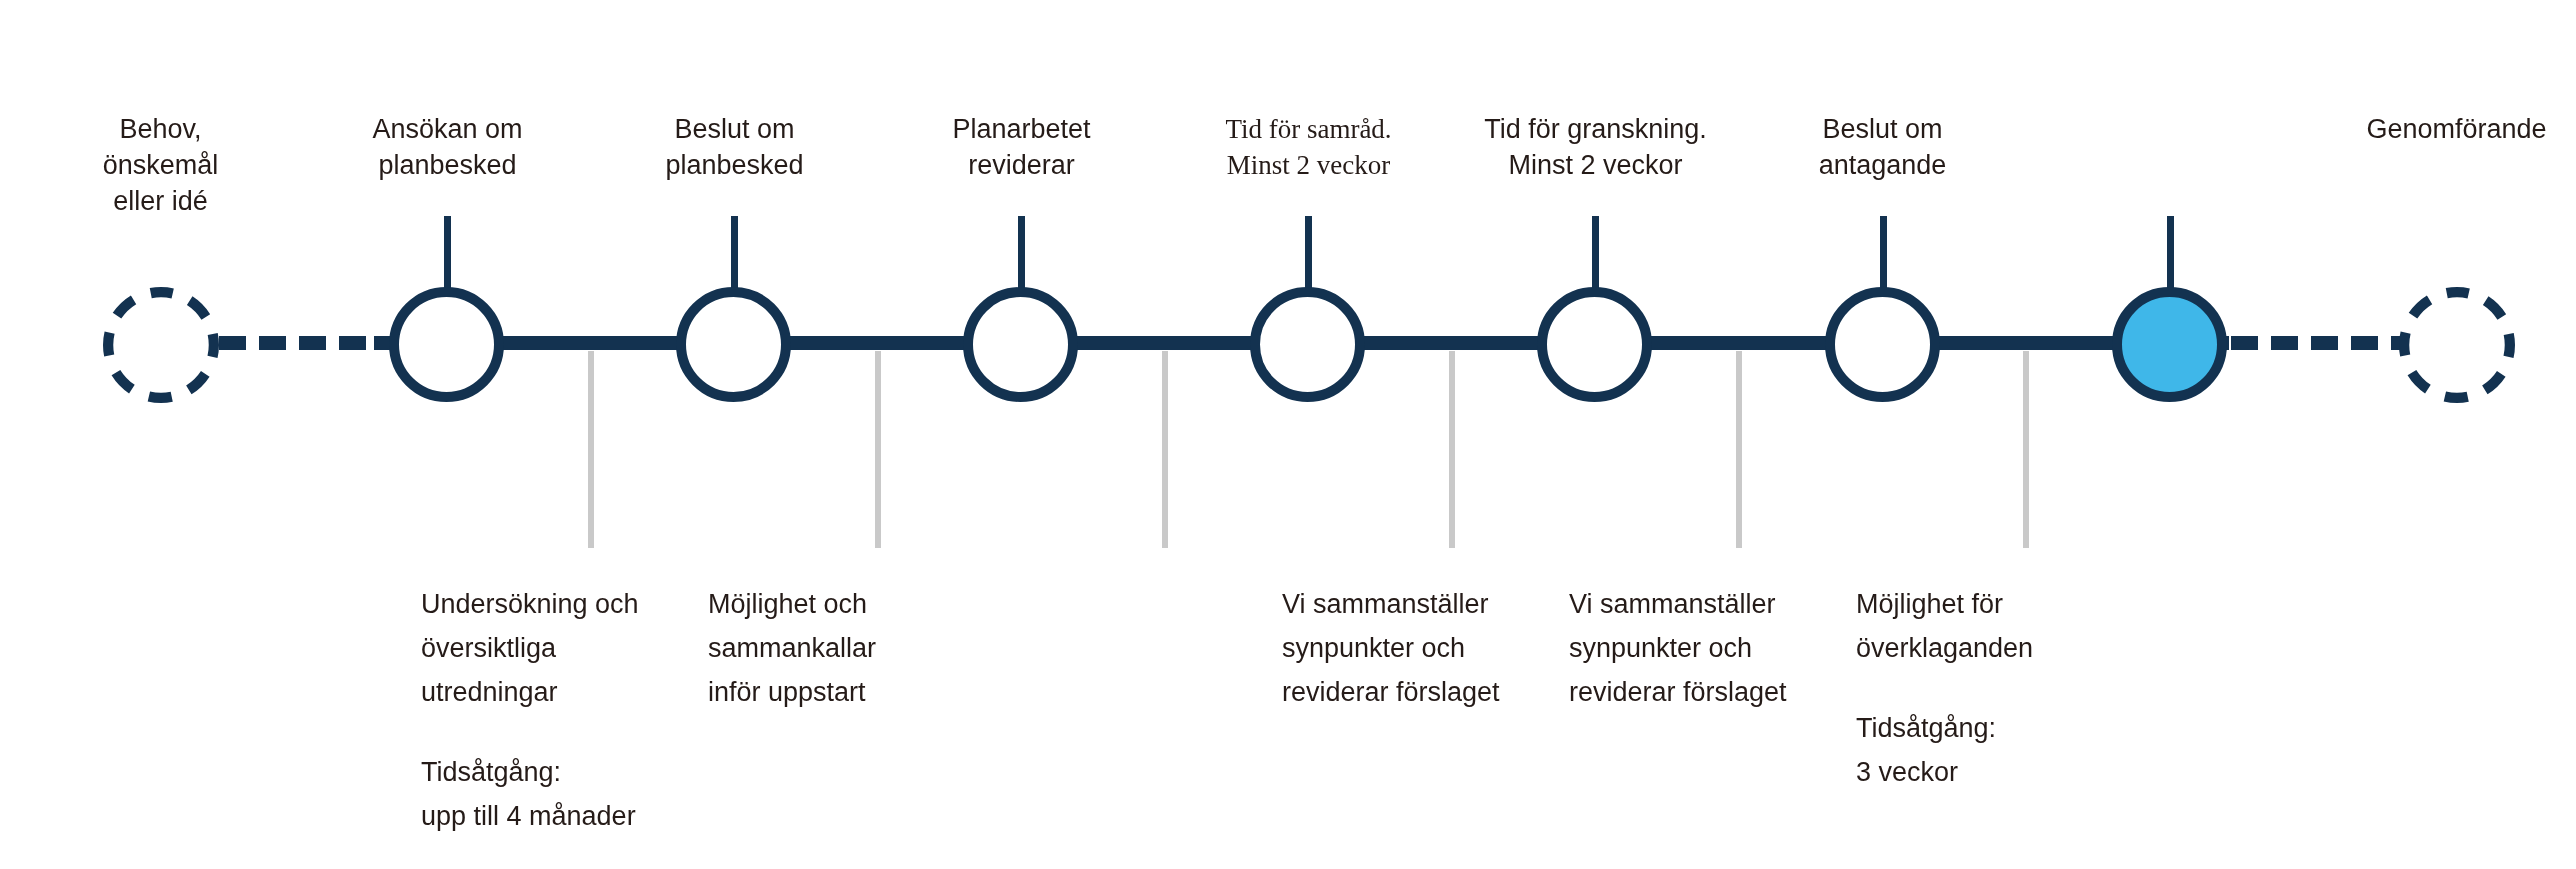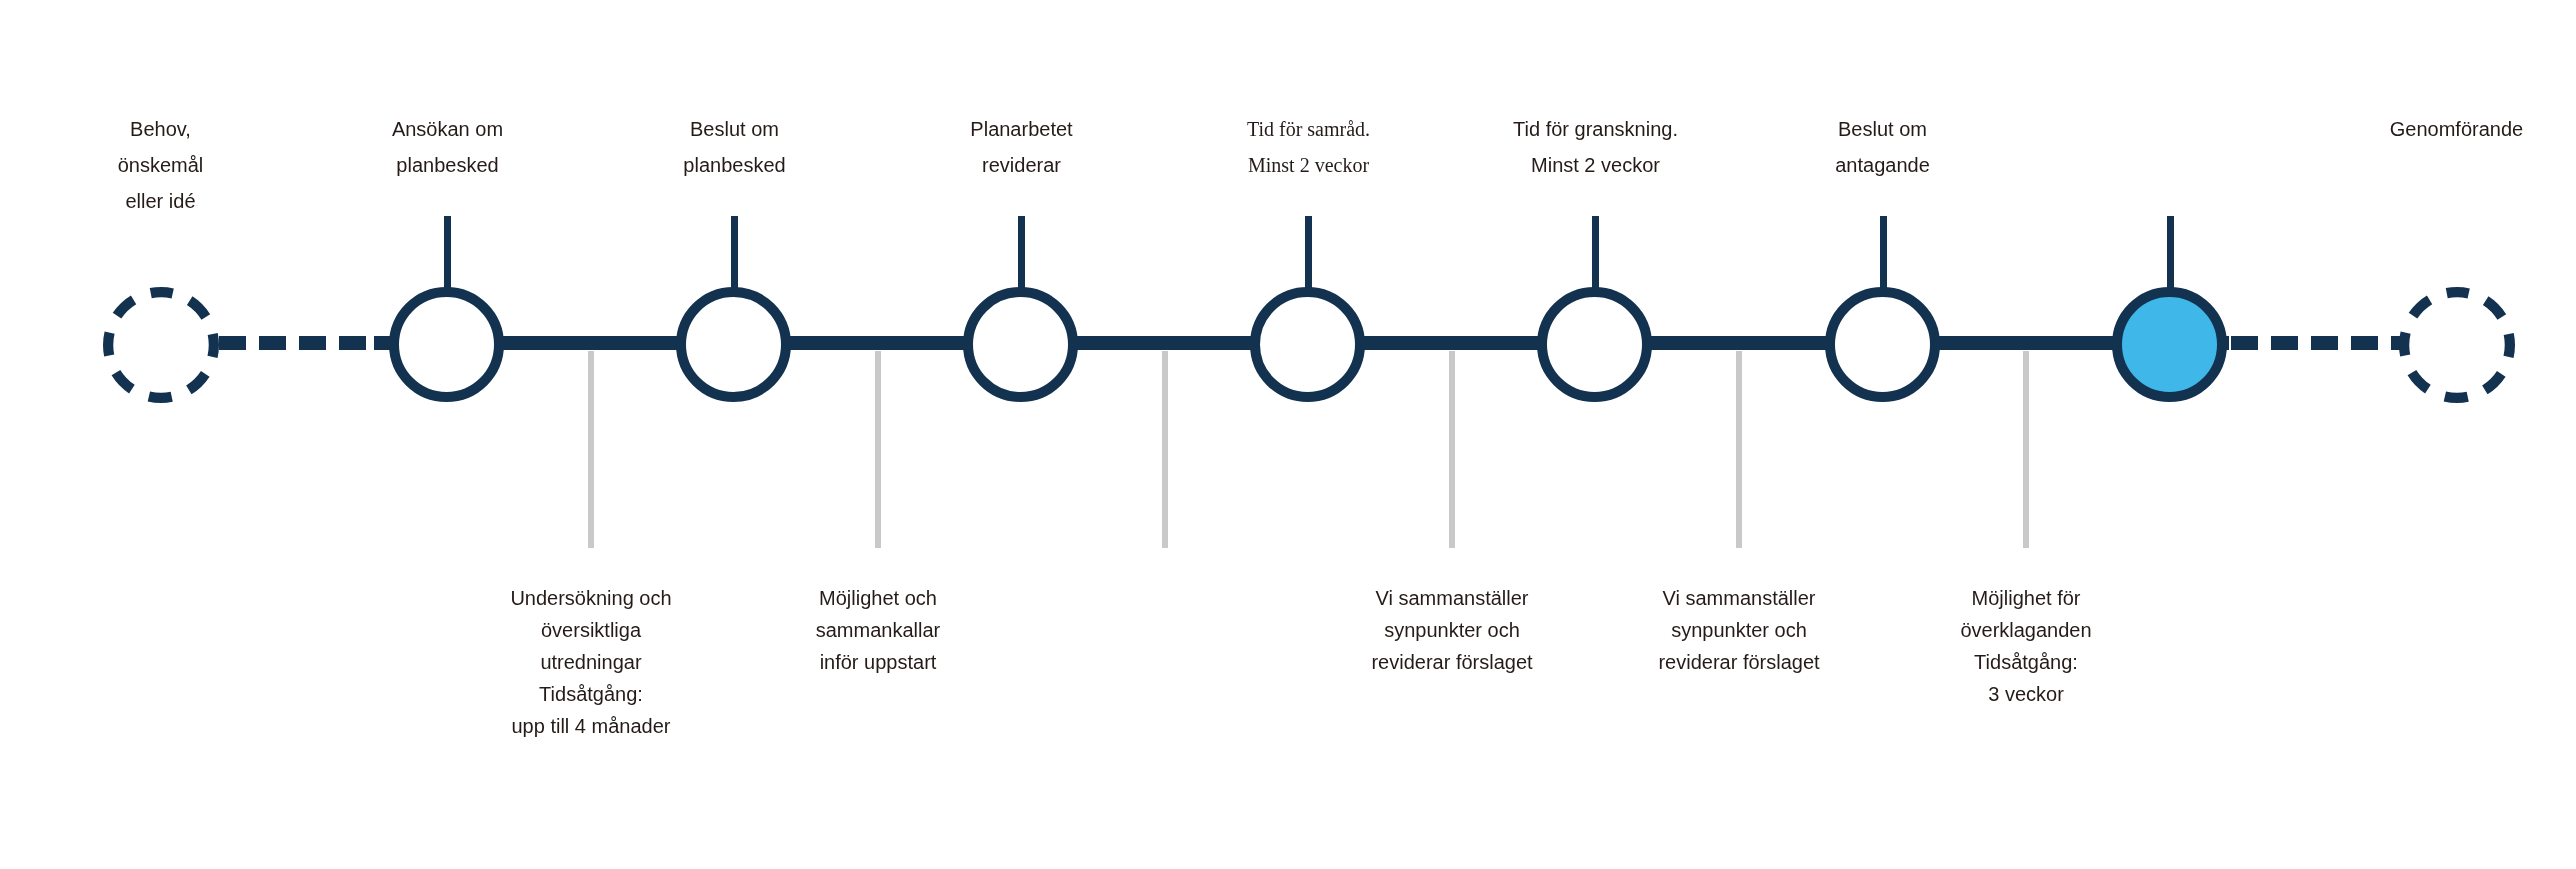--- a/index.html
+++ b/index.html
@@ -21,7 +21,7 @@
     top: 111px;
     width: 319px;
     text-align: center;
-    font-size: 20px;
+    font-size: 27px;
     line-height: 36px;
     white-space: pre-line;
     z-index: 4;

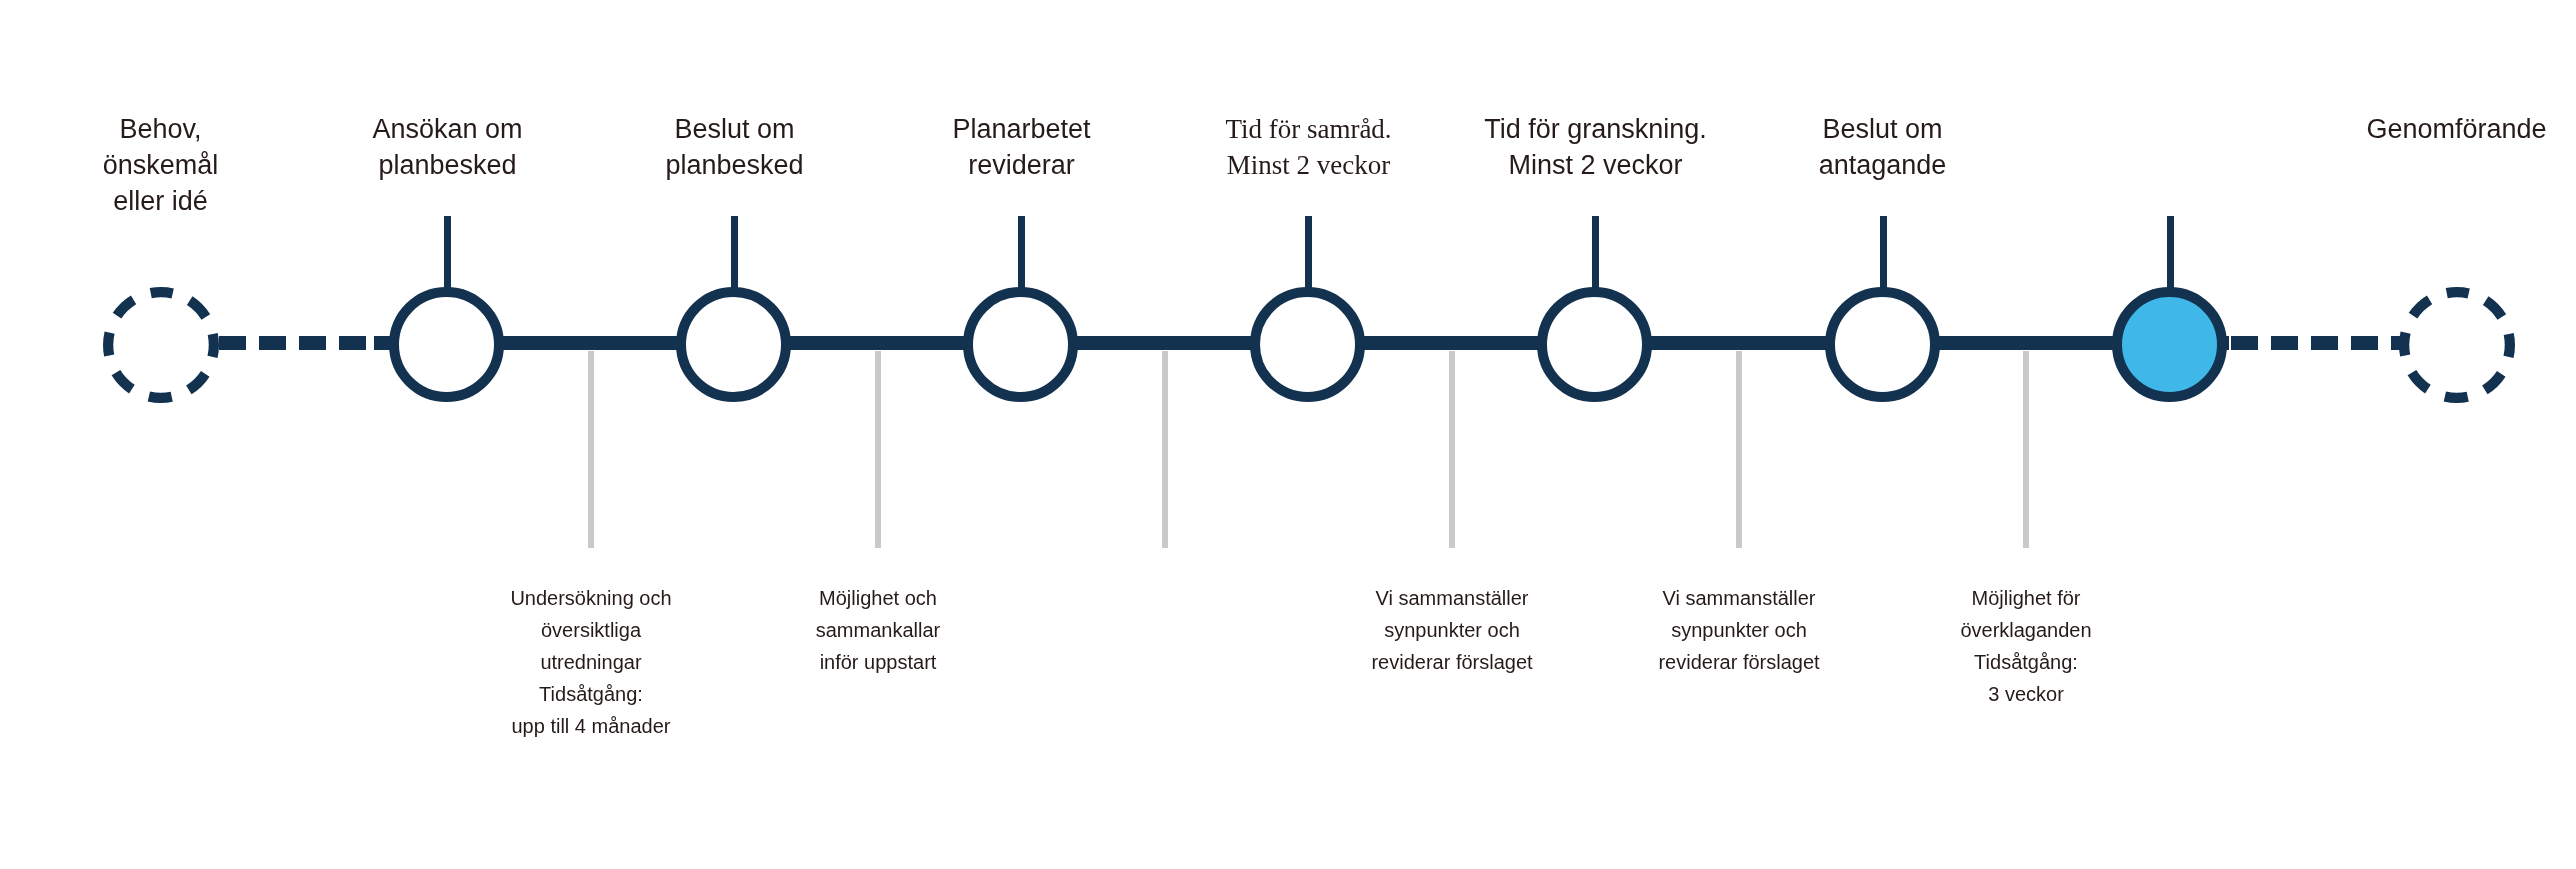--- a/index.html
+++ b/index.html
@@ -81,9 +81,8 @@
     position: absolute;
     top: 582px;
     width: 340px;
-    text-align: center;
-    font-size: 20px;
-    line-height: 32px;
+    font-size: 27px;
+    line-height: 44px;
     white-space: pre-line;
     z-index: 4;
   }

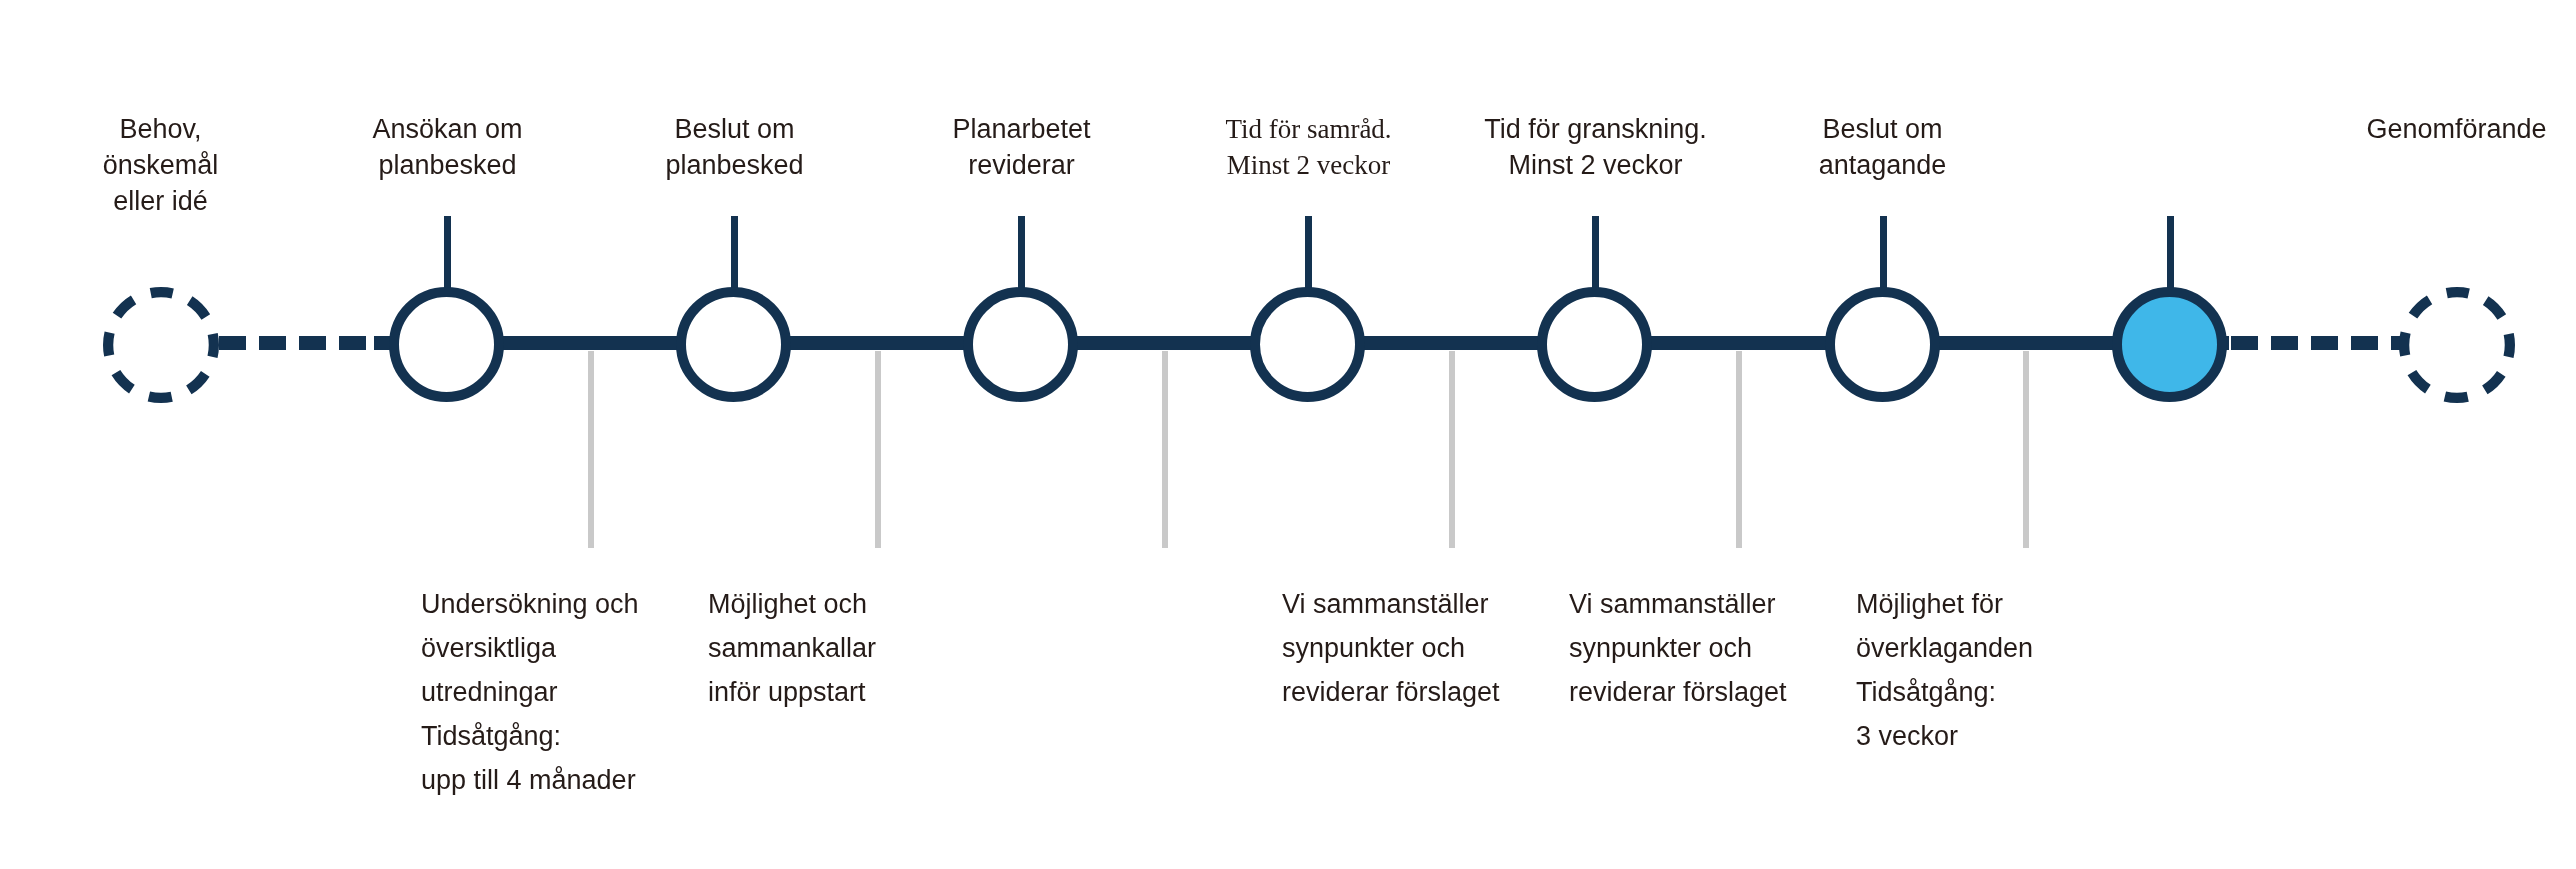--- a/index.html
+++ b/index.html
@@ -87,6 +87,7 @@
     z-index: 4;
   }
   .note .note-duration {
+    margin-top: 36px;
   }
 </style>
 </head>

